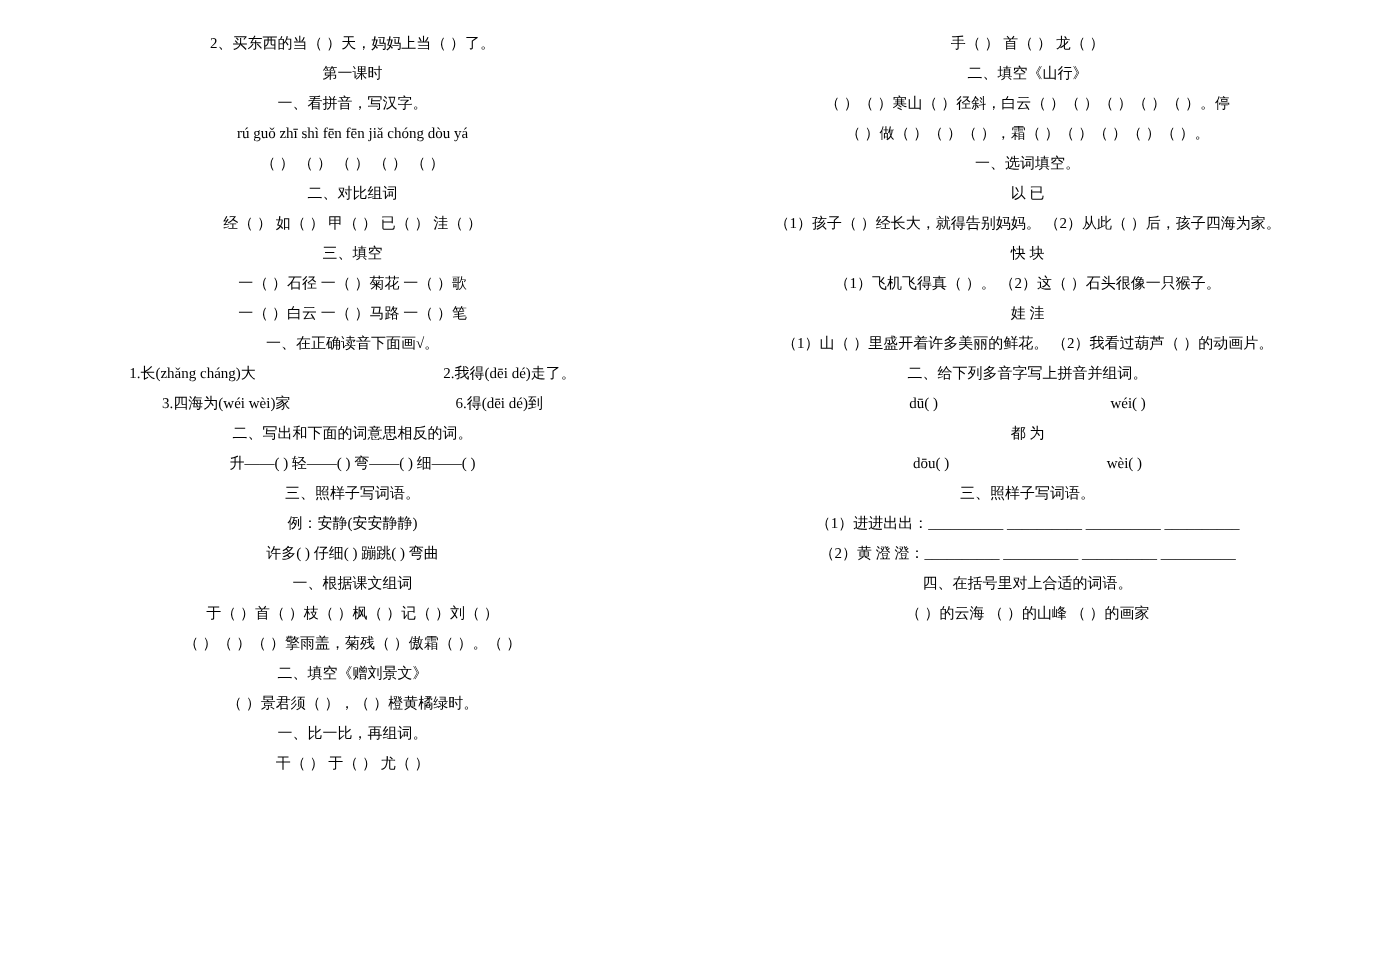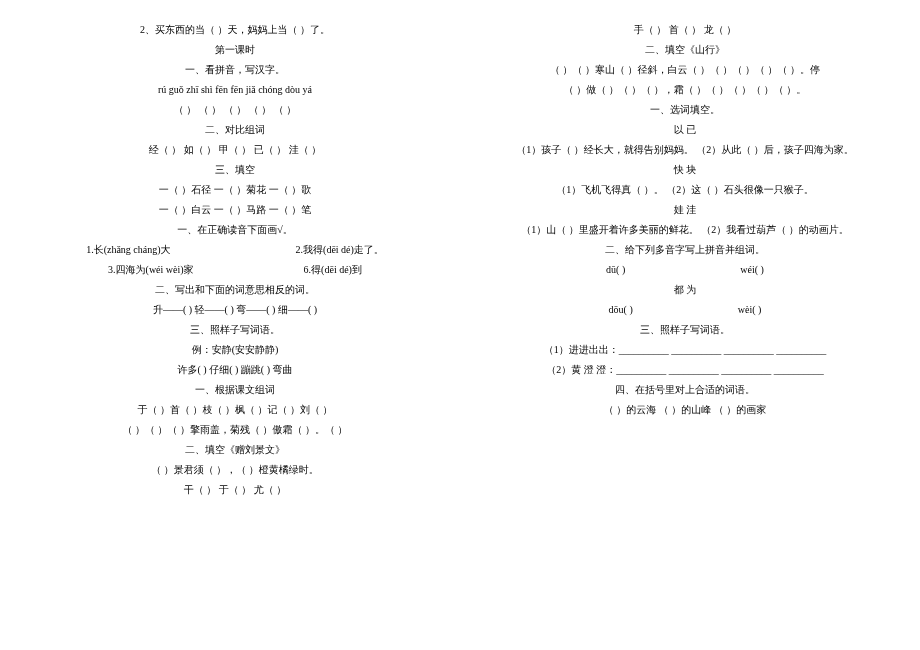--- a/index.html
+++ b/index.html
@@ -52,6 +52,7 @@
   <div class="line">   （        ）（        ）（        ）擎雨盖，菊残（        ）傲霜（        ）。（        ）</div>
   <div class="line">二、填空《赠刘景文》</div>
   <div class="line">（        ）景君须（        ），（        ）橙黄橘绿时。</div>
+  <div class="line">一、比一比，再组词。</div>
   <div class="line">干（            ）    于（            ）    尤（            ）</div>
 </div>
 

